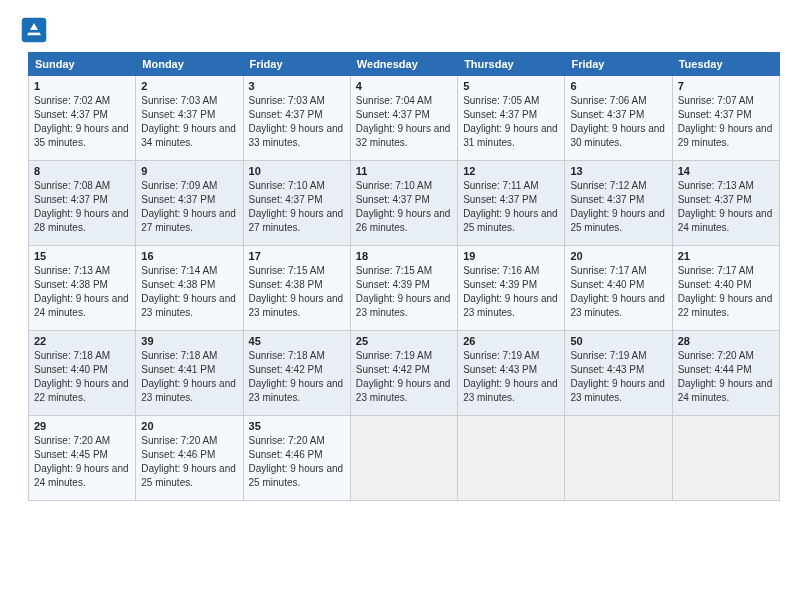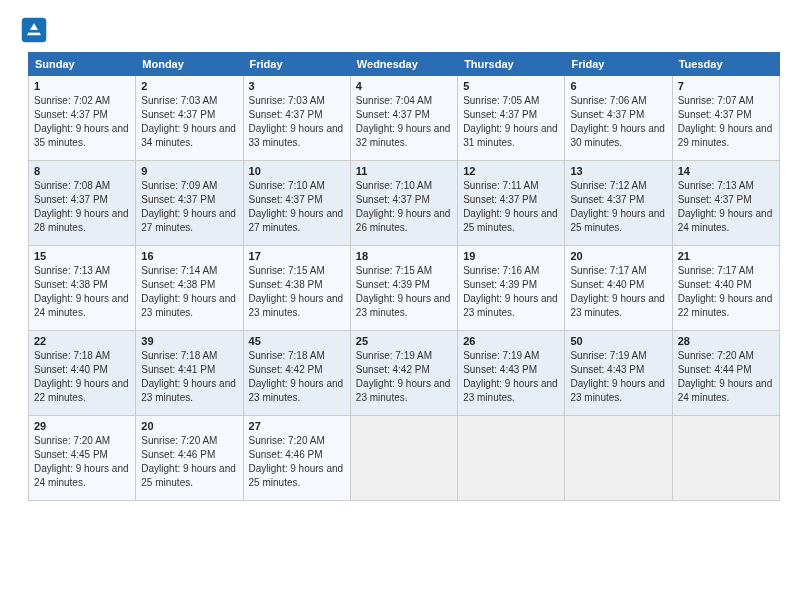--- a/index.html
+++ b/index.html
@@ -385,7 +385,7 @@
           </div>
         </td>
           <td>
-          <span class="day-num">27</span>
+          <span class="day-num">35</span>
           <div class="day-info">
             Sunrise: 7:20 AM<br>
             Sunset: 4:46 PM<br>

